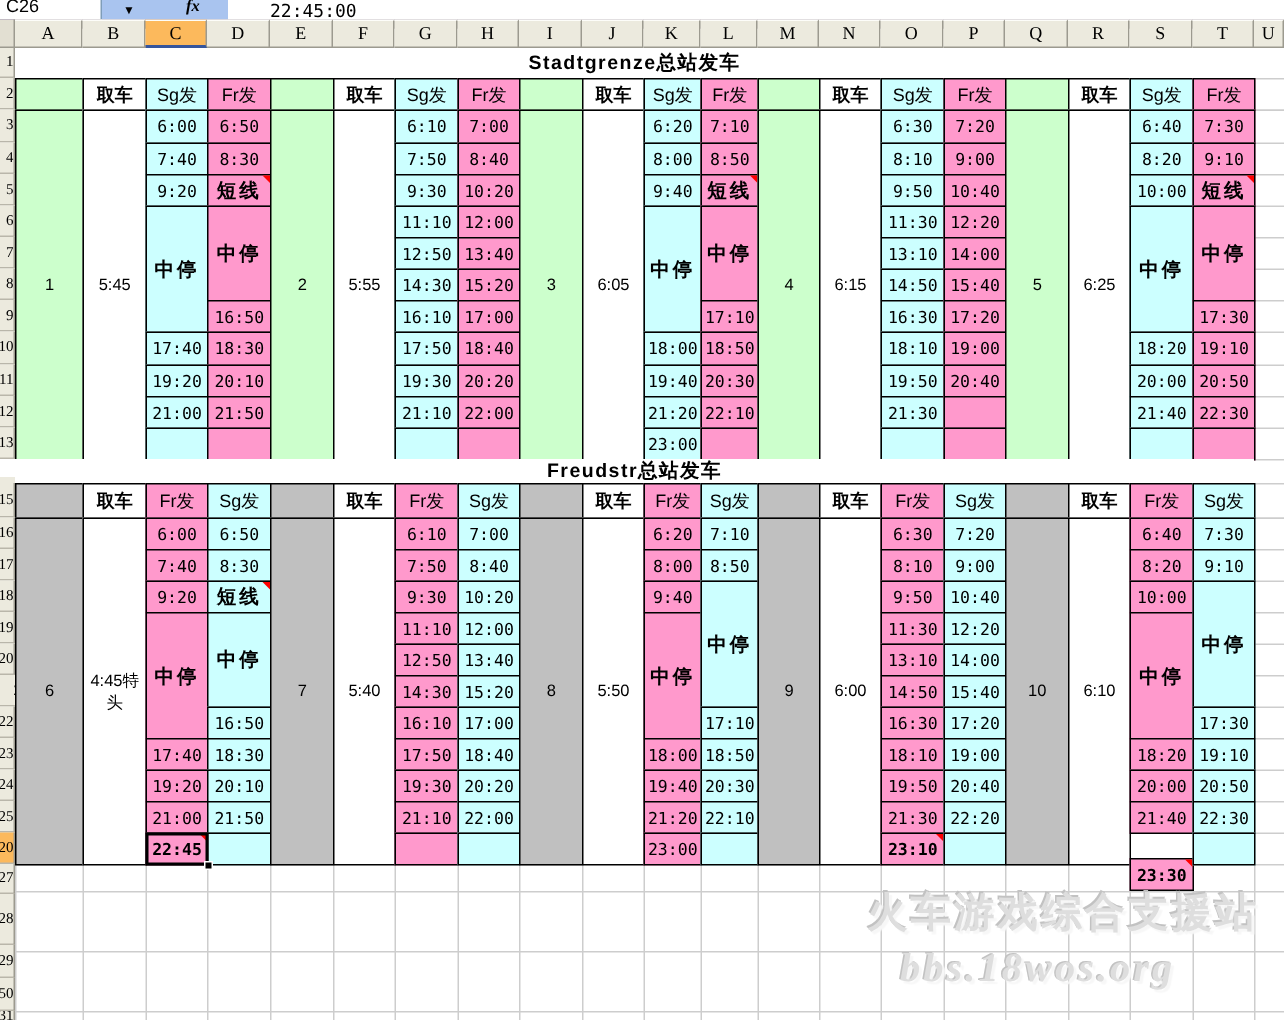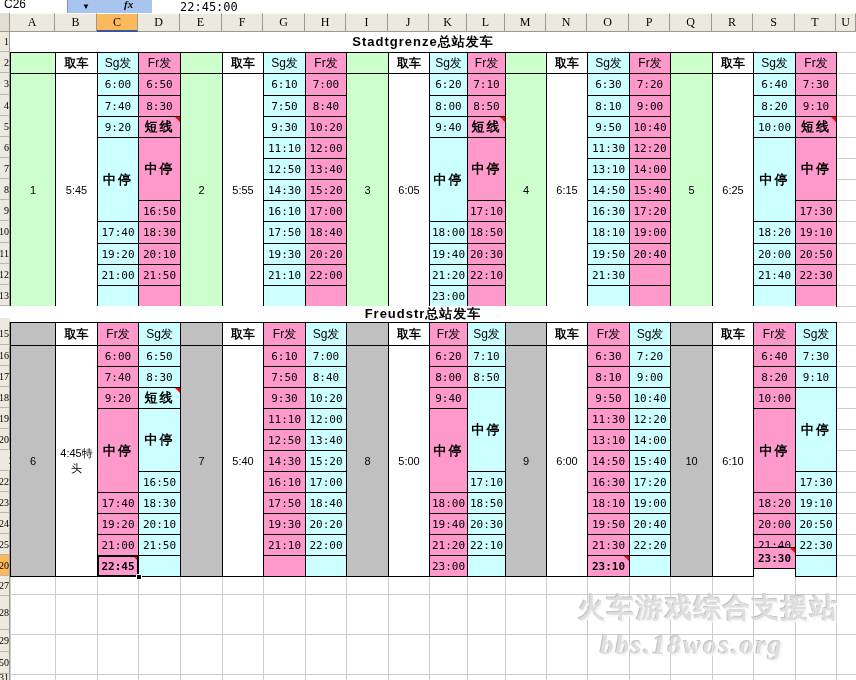--- a/index.html
+++ b/index.html
@@ -353,7 +353,7 @@
       <div class="cell" style="left: 346px; top: 322px; width: 43px; height: 24px; position: absolute; background: rgb(192, 192, 192);"></div>
       <div class="cell num" style="left: 346px; top: 345px; width: 43px; height: 232px; position: absolute; background: rgb(192, 192, 192);">8</div>
       <div class="cell hdr" style="left: 388px; top: 322px; width: 42px; height: 24px; position: absolute;">取车</div>
-      <div class="cell wrap" style="left: 388px; top: 345px; width: 42px; height: 232px; position: absolute;">5:00</div>
+      <div class="cell wrap" style="left: 388px; top: 345px; width: 42px; height: 232px; position: absolute;">5:50</div>
       <div class="cell lbl" style="left: 429px; top: 322px; width: 39px; height: 24px; position: absolute; background: rgb(255, 153, 204);">Fr发</div>
       <div class="cell lbl" style="left: 467px; top: 322px; width: 39px; height: 24px; position: absolute; background: rgb(204, 255, 255);">Sg发</div>
       <div class="cell" style="left: 429px; top: 345px; width: 39px; height: 22px; position: absolute; background: rgb(255, 153, 204);">6:20</div>

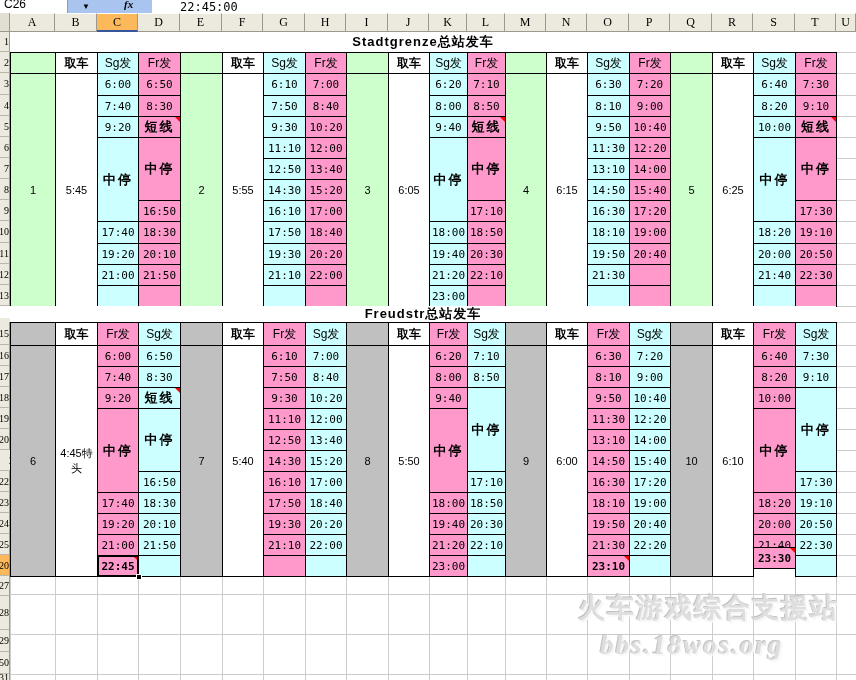--- a/index.html
+++ b/index.html
@@ -413,7 +413,7 @@
       <div class="cell" style="left: 753px; top: 492px; width: 43px; height: 22px; position: absolute; background: rgb(255, 153, 204);">18:20</div>
       <div class="cell" style="left: 753px; top: 513px; width: 43px; height: 22px; position: absolute; background: rgb(255, 153, 204);">20:00</div>
       <div class="cell" style="left: 753px; top: 534px; width: 43px; height: 22px; position: absolute; background: rgb(255, 153, 204);">21:40</div>
-      <div class="cell bold" style="left: 753px; top: 547px; width: 43px; height: 22px; position: absolute; background: rgb(255, 153, 204);">23:30<span class="note"></span></div>
+      <div class="cell bold" style="left: 753px; top: 572px; width: 43px; height: 22px; position: absolute; background: rgb(255, 153, 204);">23:30<span class="note"></span></div>
       <div class="cell" style="left: 795px; top: 345px; width: 42px; height: 22px; position: absolute; background: rgb(204, 255, 255);">7:30</div>
       <div class="cell" style="left: 795px; top: 366px; width: 42px; height: 22px; position: absolute; background: rgb(204, 255, 255);">9:10</div>
       <div class="cell big" style="left: 795px; top: 387px; width: 42px; height: 85px; position: absolute; background: rgb(204, 255, 255);">中停</div>

